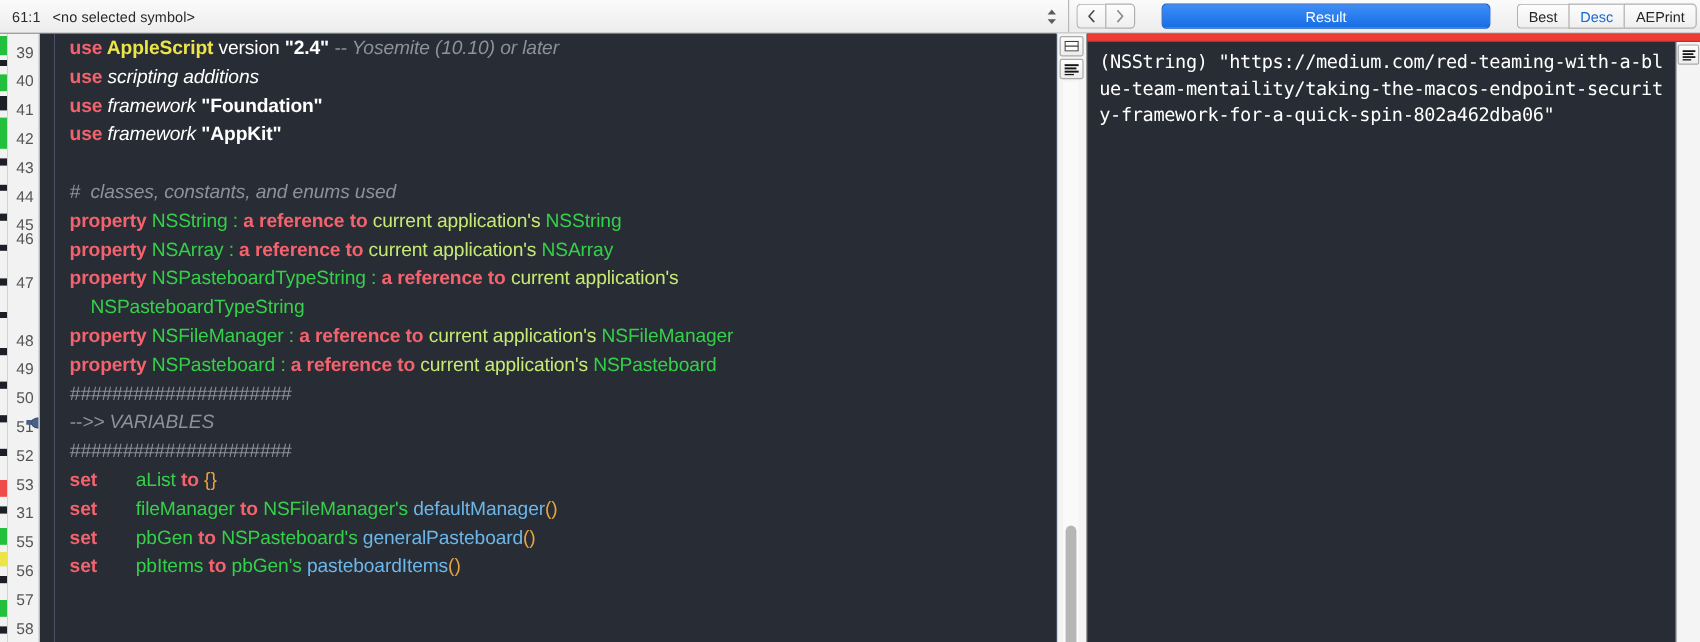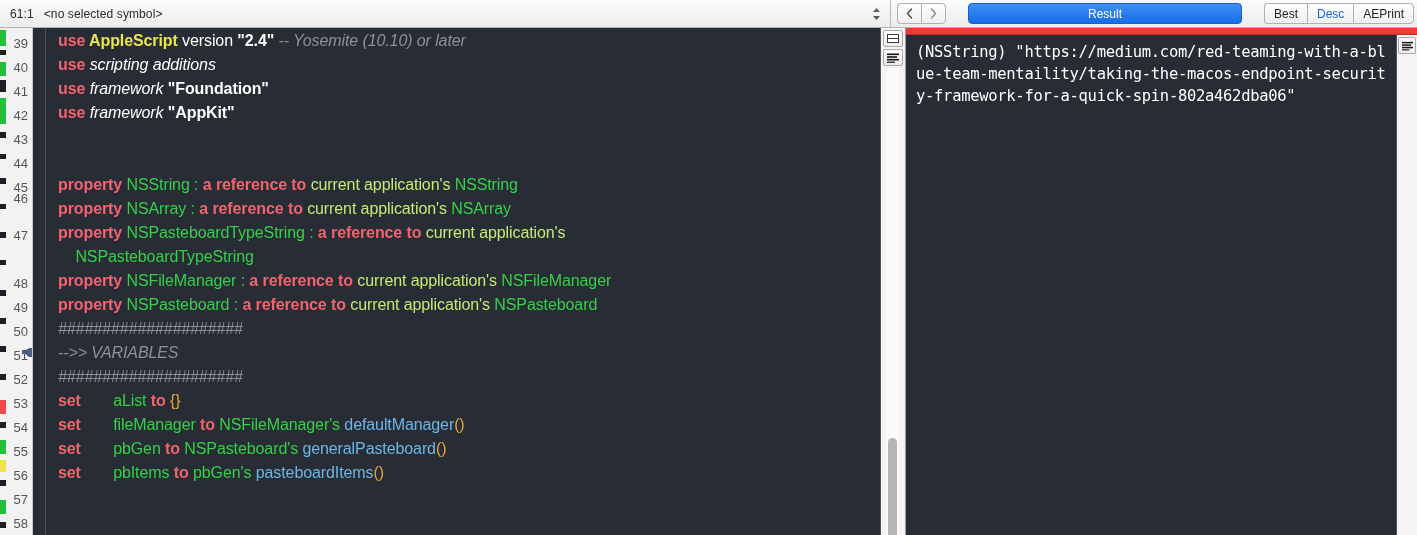--- a/index.html
+++ b/index.html
@@ -406,6 +406,7 @@
           <div class="line" style="top: 51px;"><span class="t-kw">use </span><span class="t-it">framework </span><span class="t-str">"Foundation"</span></div>
           <div class="line" style="top: 75px;"><span class="t-kw">use </span><span class="t-it">framework </span><span class="t-str">"AppKit"</span></div>
           <div class="line" style="top: 99px;">&nbsp;</div>
+          <div class="line" style="top: 123px;"><span class="t-cmt">#  classes, constants, and enums used</span></div>
           <div class="line" style="top: 147px;"><span class="t-kw">property </span><span class="t-cls">NSString</span><span class="t-colon"> : </span><span class="t-kw">a reference to </span><span class="t-curapp">current application's </span><span class="t-cls">NSString</span></div>
           <div class="line" style="top: 171px;"><span class="t-kw">property </span><span class="t-cls">NSArray</span><span class="t-colon"> : </span><span class="t-kw">a reference to </span><span class="t-curapp">current application's </span><span class="t-cls">NSArray</span></div>
           <div class="line" style="top: 195px;"><span class="t-kw">property </span><span class="t-cls">NSPasteboardTypeString</span><span class="t-colon"> : </span><span class="t-kw">a reference to </span><span class="t-curapp">current application's</span></div>

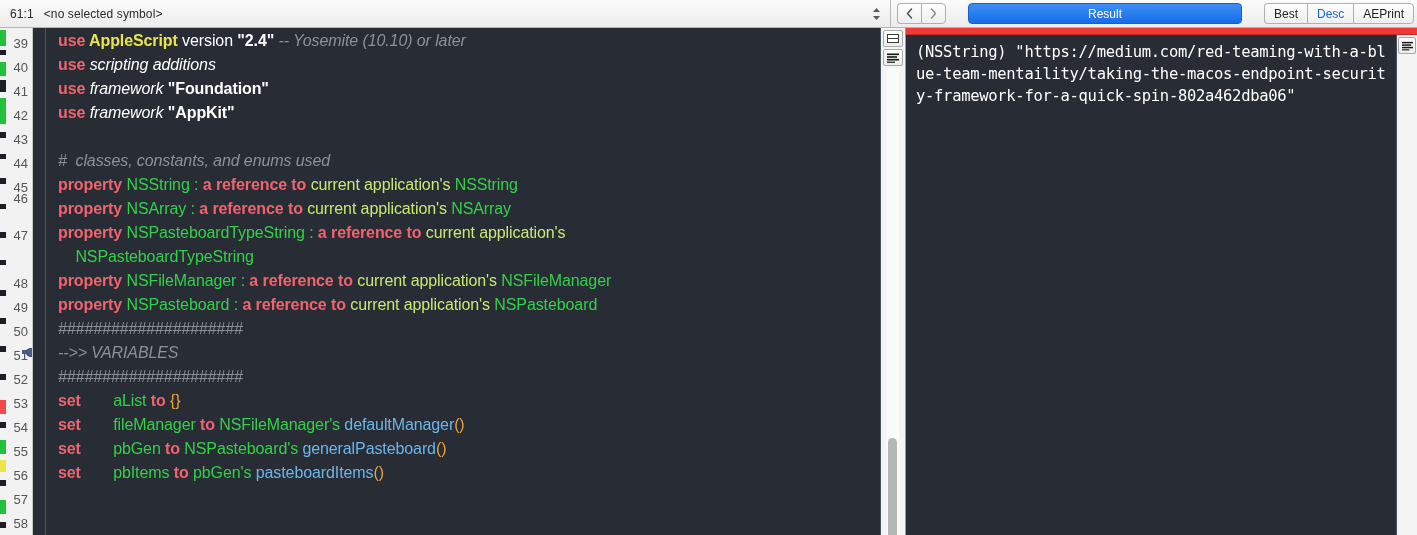--- a/index.html
+++ b/index.html
@@ -391,7 +391,7 @@
           <div class="bp" style="top: 320px;"></div>
           <div class="ln" style="top: 344px;">52</div>
           <div class="ln" style="top: 368px;">53</div>
-          <div class="ln" style="top: 392px;">54</div>
+          <div class="ln" style="top: 392px;">31</div>
           <div class="ln" style="top: 416px;">55</div>
           <div class="ln" style="top: 440px;">56</div>
           <div class="ln" style="top: 464px;">57</div>

